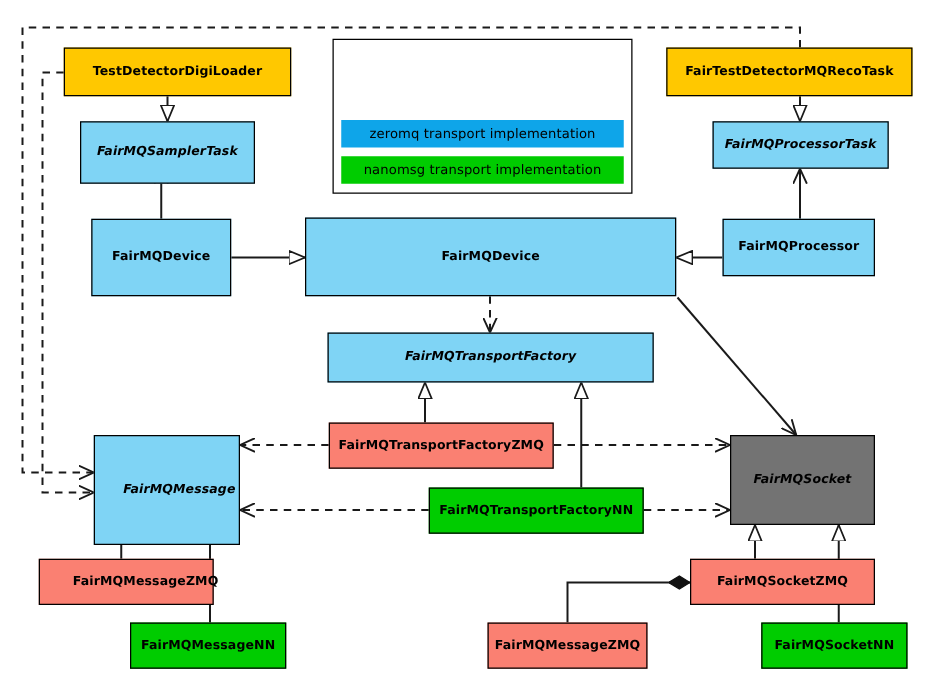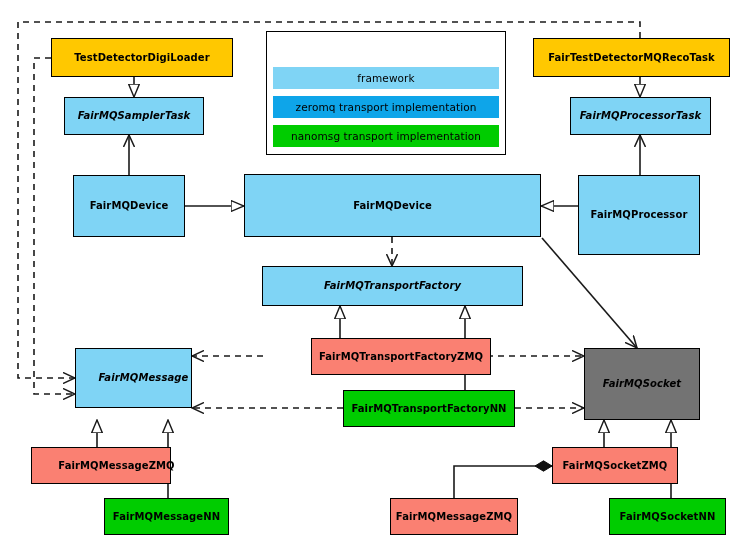--- a/index.html
+++ b/index.html
@@ -127,7 +127,6 @@
     </div>
   <div id="legend-layer"></div>
 
-    <div class="legend-row" style="left: 273px; top: 67px; width: 226px; height: 22px; background: rgb(127, 212, 245); z-index: 5; position: absolute;">framework</div>
     <div class="legend-row" style="left: 273px; top: 96px; width: 226px; height: 22px; background: #0ea5e9; z-index: 5; position: absolute;">zeromq transport implementation</div>
     <div class="legend-row" style="left: 273px; top: 125px; width: 226px; height: 22px; background: rgb(0, 204, 0); z-index: 5; position: absolute;">nanomsg transport implementation</div>
   </div>

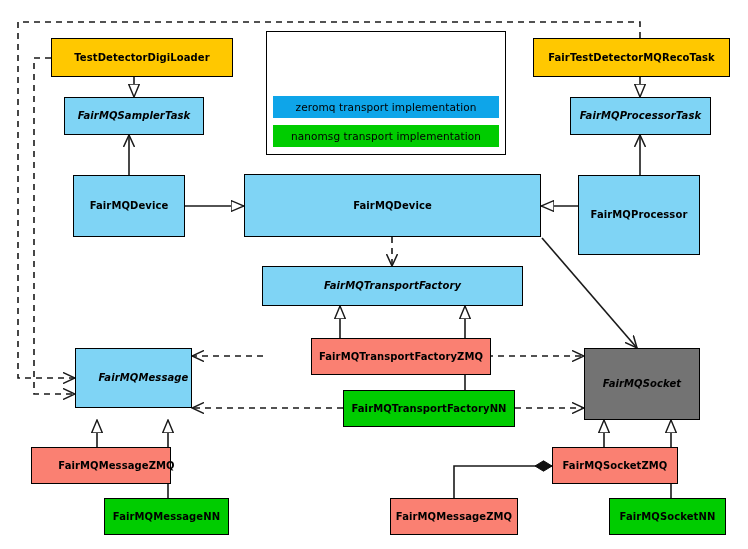--- a/index.html
+++ b/index.html
@@ -109,7 +109,7 @@
   <div id="nodes-layer">
       <div class="node" style="left: 51px; top: 38px; width: 182px; height: 39px; background: rgb(255, 200, 0);">TestDetectorDigiLoader</div>
       <div class="node" style="left: 533px; top: 38px; width: 197px; height: 39px; background: rgb(255, 200, 0);">FairTestDetectorMQRecoTask</div>
-      <div class="node abstract" style="left: 64px; top: 97px; width: 140px; height: 38px; background: rgb(127, 212, 245);">FairMQSamplerTask</div>
+      <div class="node abstract" style="left: 64px; top: 97px; width: 140px; height: 50px; background: rgb(127, 212, 245);">FairMQSamplerTask</div>
       <div class="node abstract" style="left: 570px; top: 97px; width: 141px; height: 38px; background: rgb(127, 212, 245);">FairMQProcessorTask</div>
       <div class="node" style="left: 73px; top: 175px; width: 112px; height: 62px; background: rgb(127, 212, 245);">FairMQDevice</div>
       <div class="node" style="left: 244px; top: 174px; width: 297px; height: 63px; background: rgb(127, 212, 245);">FairMQDevice</div>

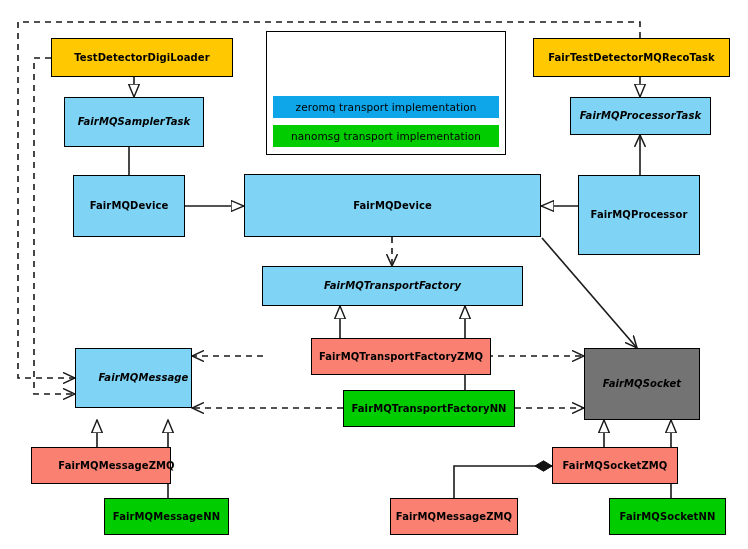--- a/index.html
+++ b/index.html
@@ -113,7 +113,7 @@
       <div class="node abstract" style="left: 570px; top: 97px; width: 141px; height: 38px; background: rgb(127, 212, 245);">FairMQProcessorTask</div>
       <div class="node" style="left: 73px; top: 175px; width: 112px; height: 62px; background: rgb(127, 212, 245);">FairMQDevice</div>
       <div class="node" style="left: 244px; top: 174px; width: 297px; height: 63px; background: rgb(127, 212, 245);">FairMQDevice</div>
-      <div class="node" style="left: 578px; top: 175px; width: 122px; height: 80px; background: rgb(127, 212, 245);">FairMQProcessor</div>
+      <div class="node" style="left: 578px; top: 175px; width: 122px; height: 46px; background: rgb(127, 212, 245);">FairMQProcessor</div>
       <div class="node abstract" style="left: 262px; top: 266px; width: 261px; height: 40px; background: rgb(127, 212, 245);">FairMQTransportFactory</div>
       <div class="node" style="left: 263px; top: 338px; width: 180px; height: 37px; background: rgb(250, 128, 114); margin-left: 48px;">FairMQTransportFactoryZMQ</div>
       <div class="node" style="left: 343px; top: 390px; width: 172px; height: 37px; background: rgb(0, 204, 0);">FairMQTransportFactoryNN</div>

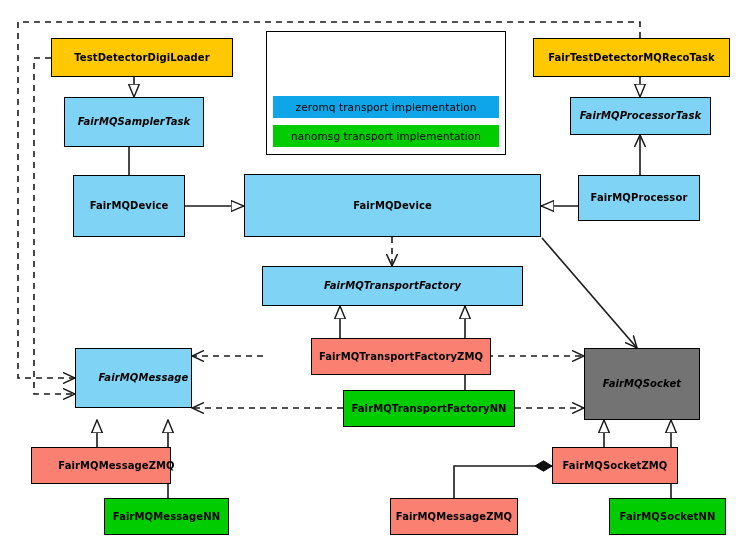--- a/index.html
+++ b/index.html
@@ -115,7 +115,7 @@
       <div class="node" style="left: 244px; top: 174px; width: 297px; height: 63px; background: rgb(127, 212, 245);">FairMQDevice</div>
       <div class="node" style="left: 578px; top: 175px; width: 122px; height: 46px; background: rgb(127, 212, 245);">FairMQProcessor</div>
       <div class="node abstract" style="left: 262px; top: 266px; width: 261px; height: 40px; background: rgb(127, 212, 245);">FairMQTransportFactory</div>
-      <div class="node" style="left: 263px; top: 338px; width: 180px; height: 37px; background: rgb(250, 128, 114); margin-left: 48px;">FairMQTransportFactoryZMQ</div>
+      <div class="node" style="left: 263px; top: 338px; width: 180px; height: 37px; background: rgb(250, 128, 114);">FairMQTransportFactoryZMQ</div>
       <div class="node" style="left: 343px; top: 390px; width: 172px; height: 37px; background: rgb(0, 204, 0);">FairMQTransportFactoryNN</div>
       <div class="node abstract" style="left: 75px; top: 348px; width: 117px; height: 60px; background: rgb(127, 212, 245); padding-left: 20px;">FairMQMessage</div>
       <div class="node abstract" style="left: 584px; top: 348px; width: 116px; height: 72px; background: #737373;">FairMQSocket</div>

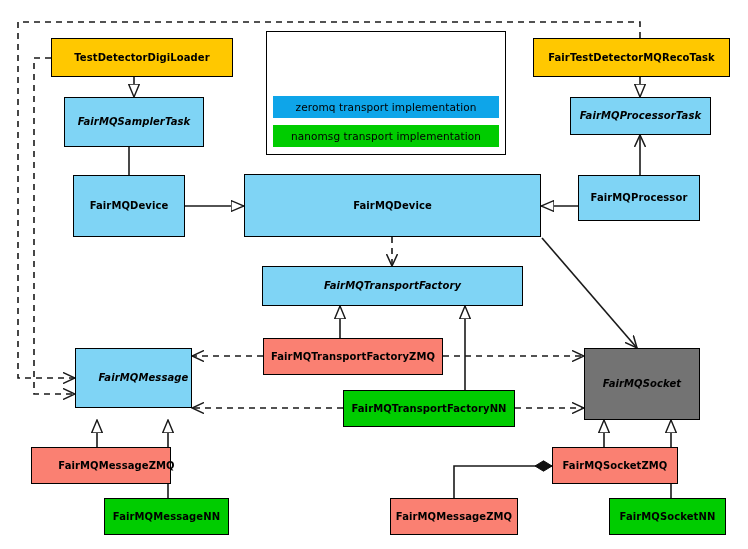--- a/index.html
+++ b/index.html
@@ -117,7 +117,7 @@
       <div class="node abstract" style="left: 262px; top: 266px; width: 261px; height: 40px; background: rgb(127, 212, 245);">FairMQTransportFactory</div>
       <div class="node" style="left: 263px; top: 338px; width: 180px; height: 37px; background: rgb(250, 128, 114);">FairMQTransportFactoryZMQ</div>
       <div class="node" style="left: 343px; top: 390px; width: 172px; height: 37px; background: rgb(0, 204, 0);">FairMQTransportFactoryNN</div>
-      <div class="node abstract" style="left: 75px; top: 348px; width: 117px; height: 60px; background: rgb(127, 212, 245); padding-left: 20px;">FairMQMessage</div>
+      <div class="node abstract" style="left: 75px; top: 348px; width: 117px; height: 88px; background: rgb(127, 212, 245); padding-left: 20px;">FairMQMessage</div>
       <div class="node abstract" style="left: 584px; top: 348px; width: 116px; height: 72px; background: #737373;">FairMQSocket</div>
       <div class="node" style="left: 31px; top: 447px; width: 140px; height: 37px; background: rgb(250, 128, 114); padding-left: 31px;">FairMQMessageZMQ</div>
       <div class="node" style="left: 104px; top: 498px; width: 125px; height: 37px; background: rgb(0, 204, 0);">FairMQMessageNN</div>

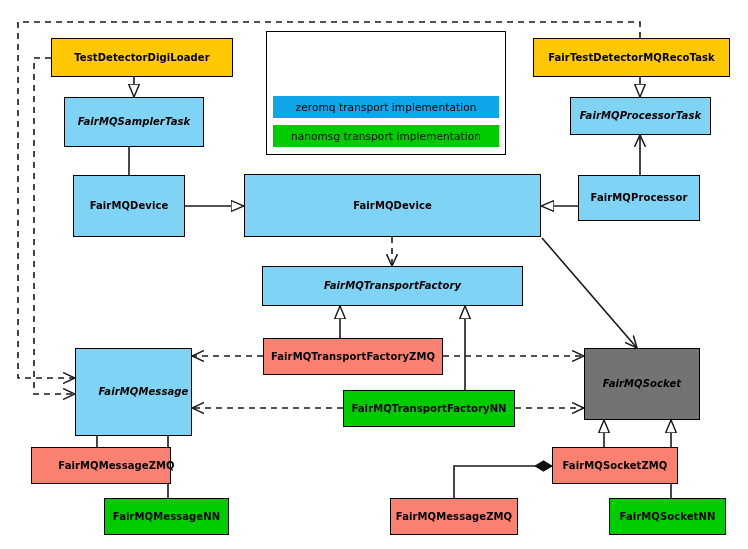--- a/index.html
+++ b/index.html
@@ -121,7 +121,7 @@
       <div class="node abstract" style="left: 584px; top: 348px; width: 116px; height: 72px; background: #737373;">FairMQSocket</div>
       <div class="node" style="left: 31px; top: 447px; width: 140px; height: 37px; background: rgb(250, 128, 114); padding-left: 31px;">FairMQMessageZMQ</div>
       <div class="node" style="left: 104px; top: 498px; width: 125px; height: 37px; background: rgb(0, 204, 0);">FairMQMessageNN</div>
-      <div class="node" style="left: 552px; top: 447px; width: 126px; height: 37px; background: rgb(250, 128, 114);">FairMQSocketZMQ</div>
+      <div class="node" style="left: 552px; top: 447px; width: 148px; height: 37px; background: rgb(250, 128, 114);">FairMQSocketZMQ</div>
       <div class="node" style="left: 609px; top: 498px; width: 117px; height: 37px; background: rgb(0, 204, 0);">FairMQSocketNN</div>
       <div class="node" style="left: 390px; top: 498px; width: 128px; height: 37px; background: rgb(250, 128, 114);">FairMQMessageZMQ</div>
     </div>

